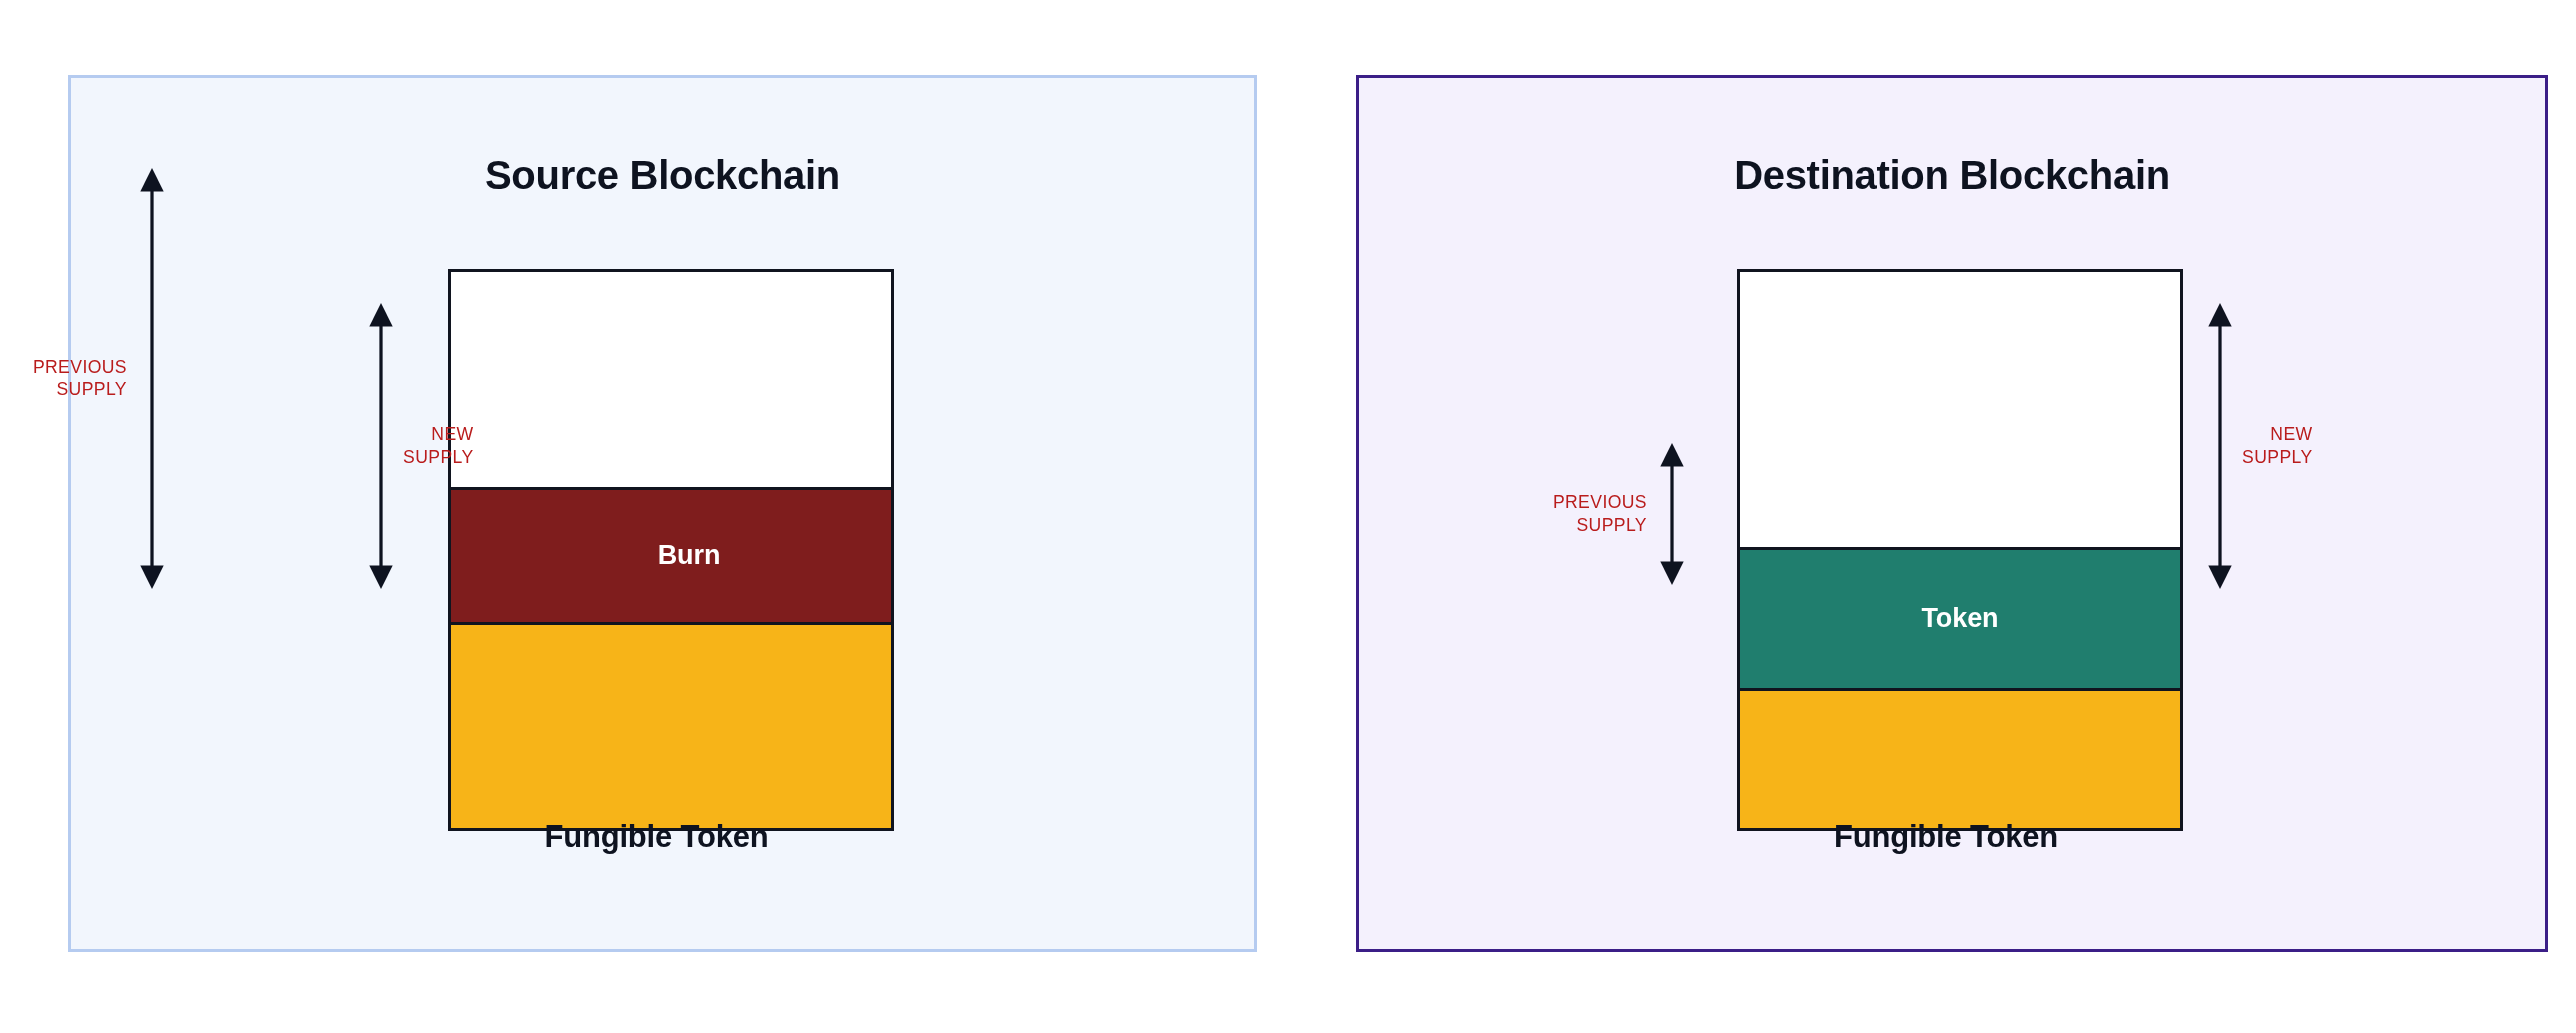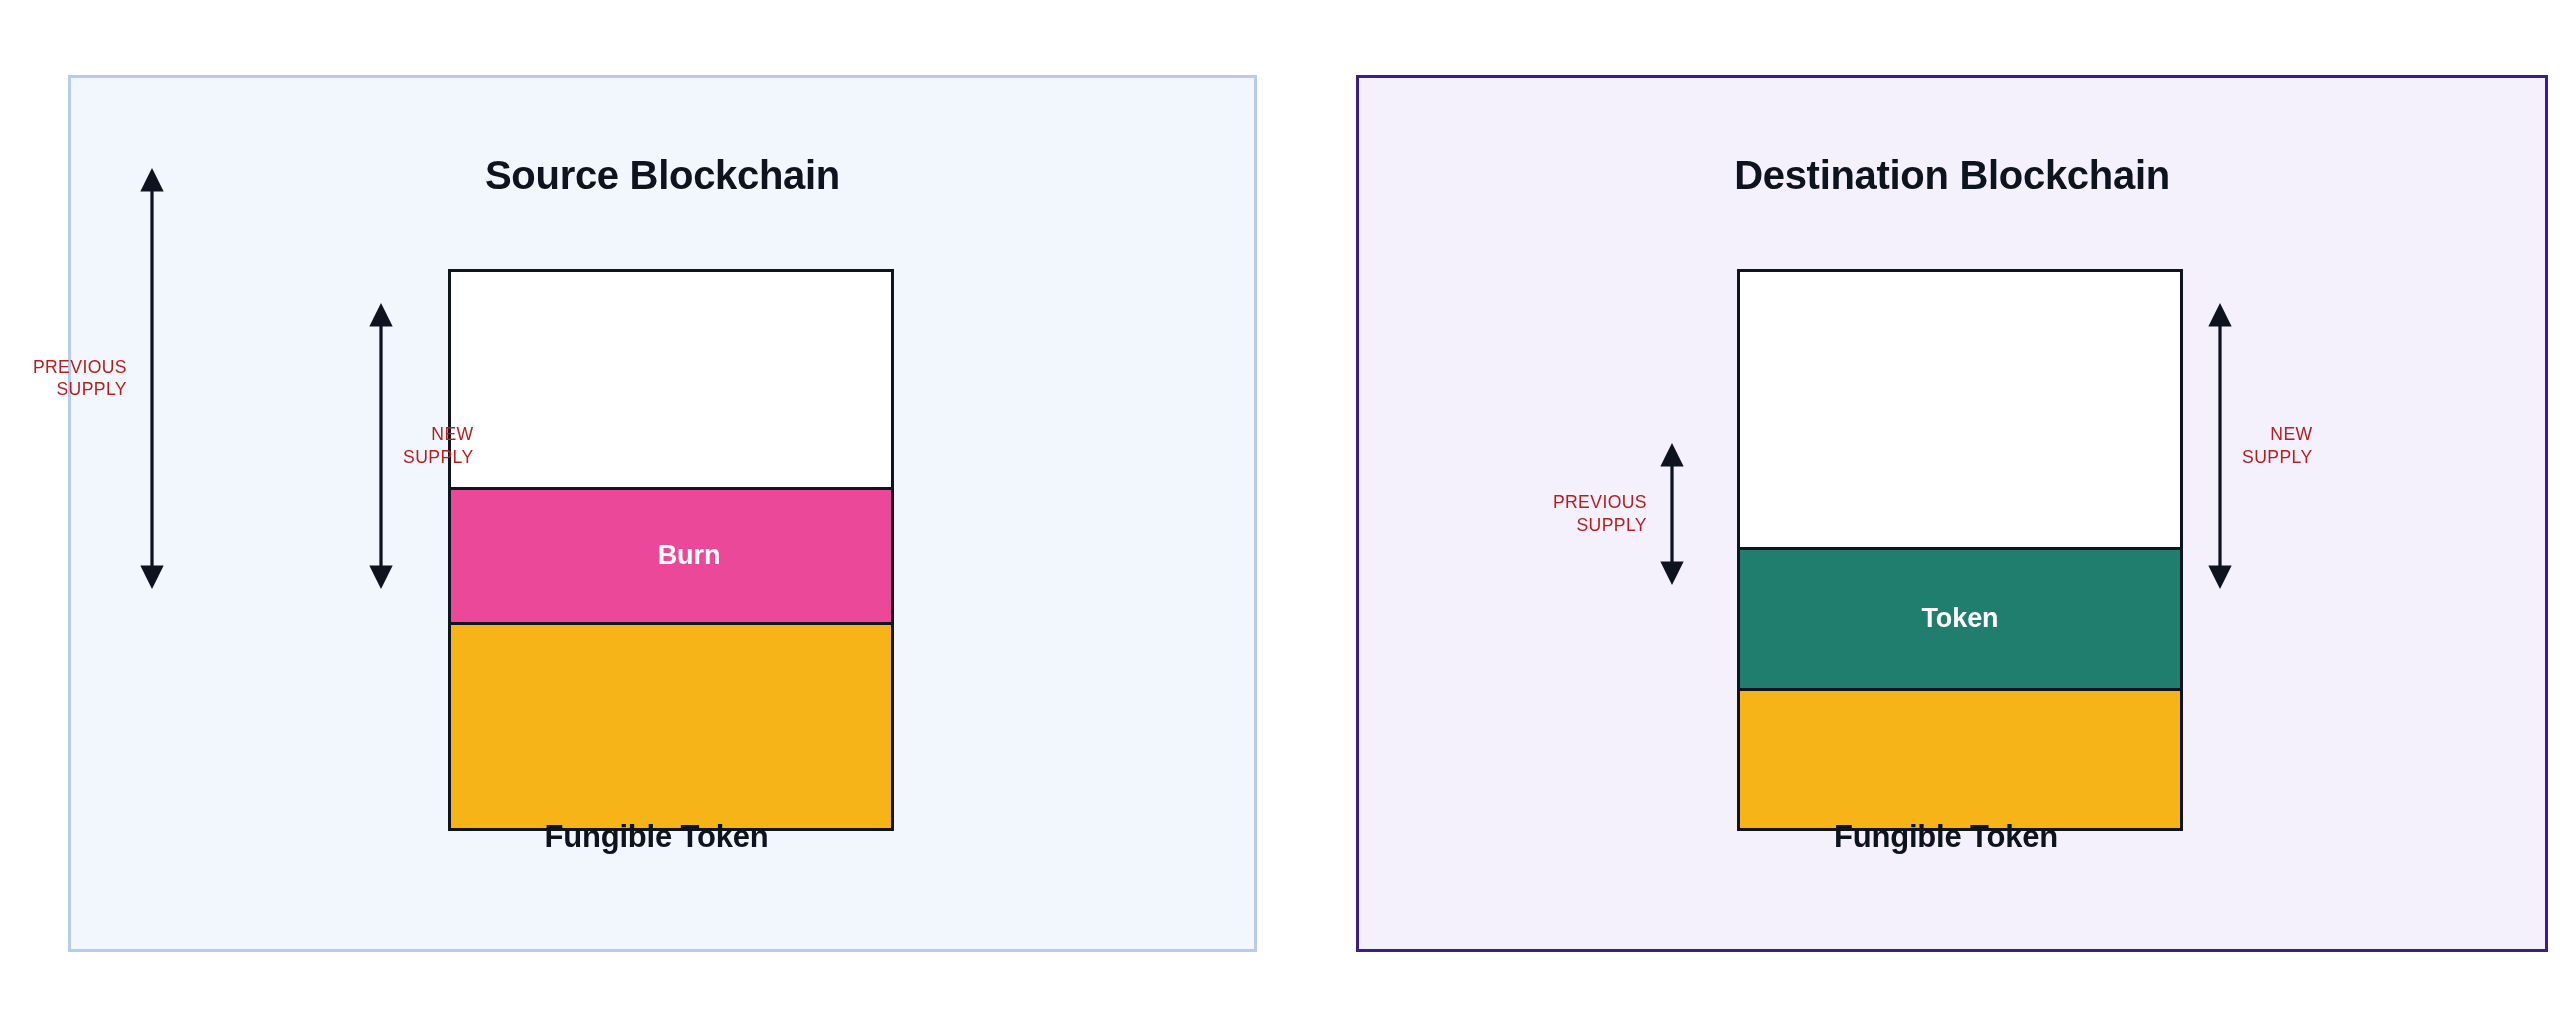--- a/index.html
+++ b/index.html
@@ -39,7 +39,7 @@
     box-sizing:border-box;
   }
   .seg-empty{background:#FFFFFF;}
-  .seg-burn{background:#ec4899;border-top:3.3px solid #10141F;padding-left:36px;}
+  .seg-burn{background:#7f1d1d;border-top:3.3px solid #10141F;padding-left:36px;}
   .seg-mint{background:#207E6E;border-top:3.3px solid #10141F;}
   .seg-existing{background:#F7B418;border-top:3.3px solid #10141F;}
   .seg-label{

